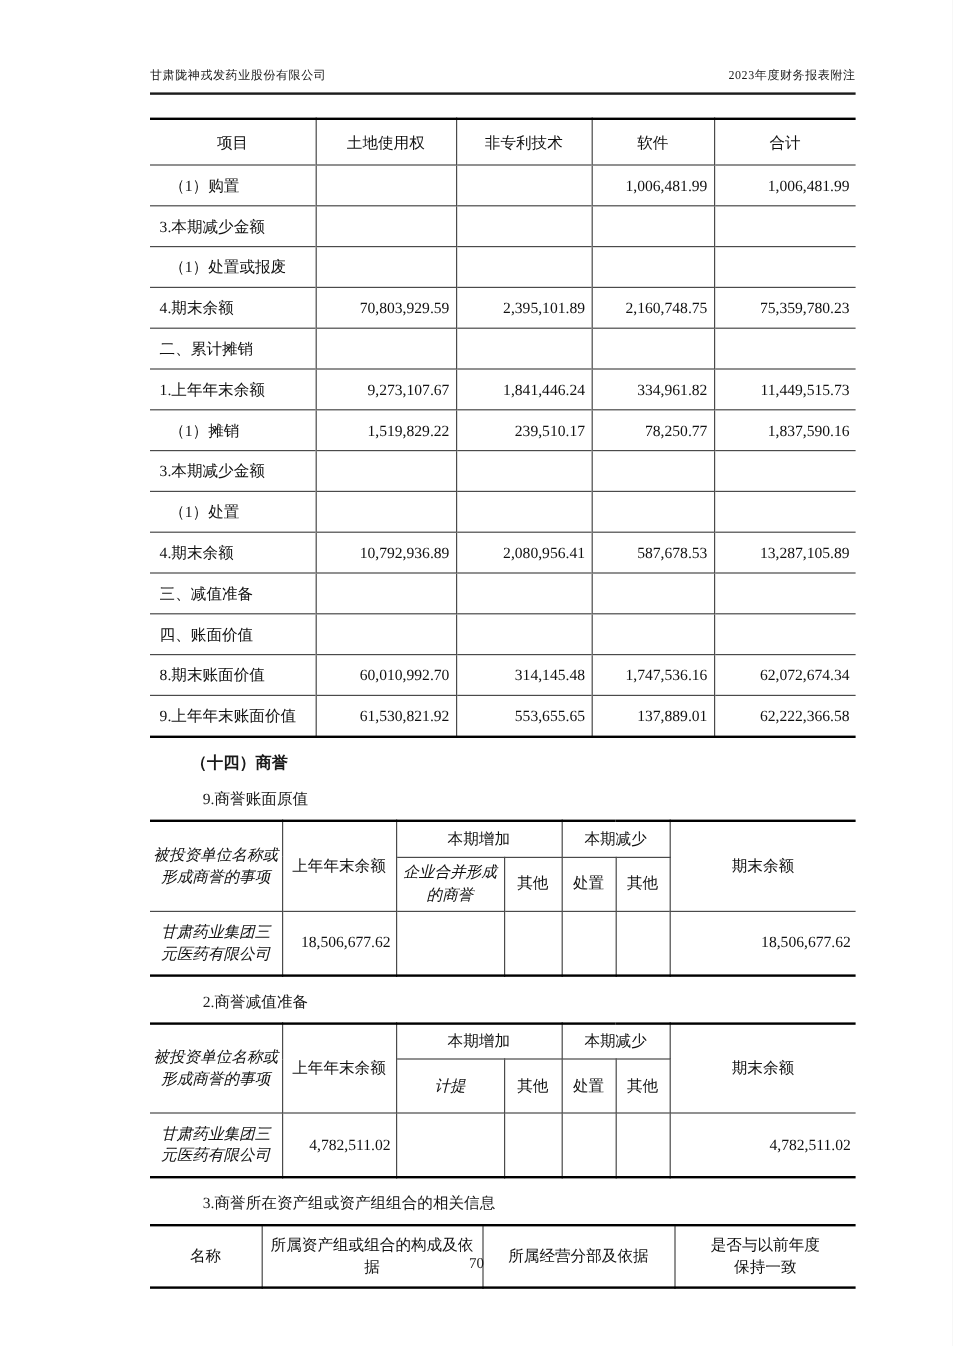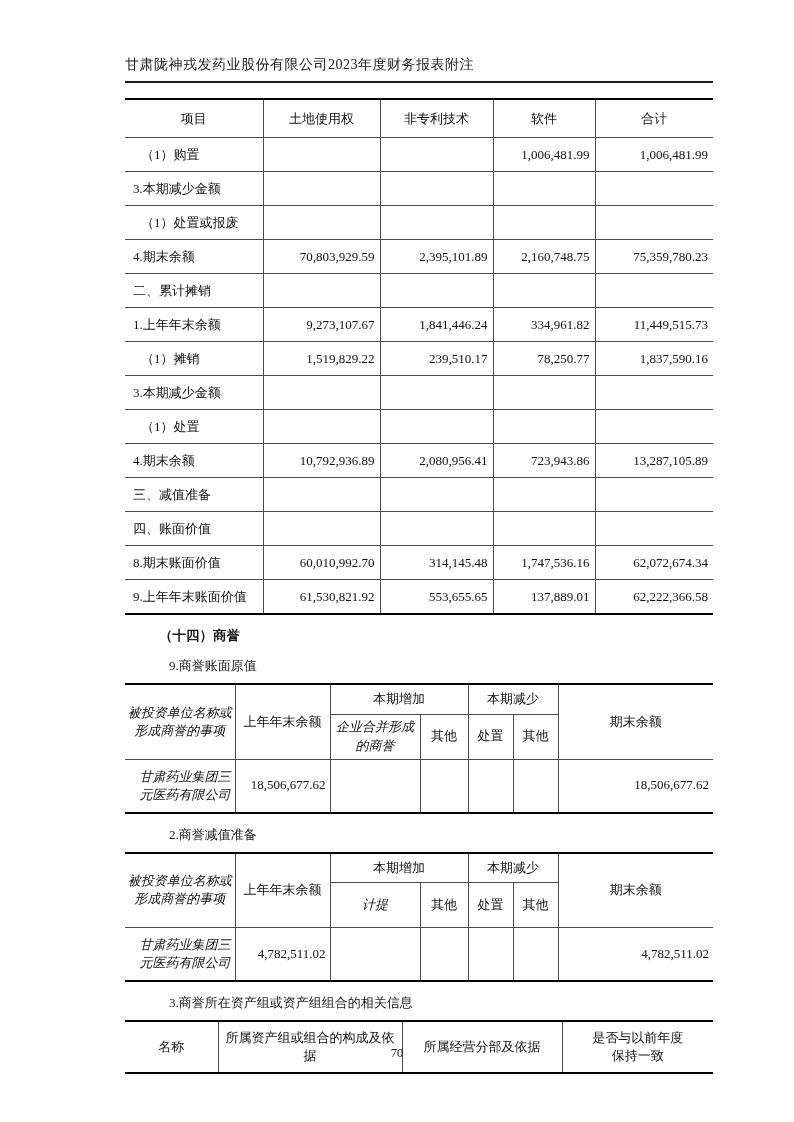--- a/index.html
+++ b/index.html
@@ -10,8 +10,8 @@
   }
   .doc-header{
     position:absolute;left:125px;top:56px;width:588px;
-    display:flex;align-items:flex-end;
-    font-size:14px;letter-spacing:0.5px;
+    display:flex;justify-content:space-between;align-items:flex-end;
+    font-size:10px;letter-spacing:0.5px;
     border-bottom:2px solid #1c1c1c;padding-bottom:7px;
   }
   .content{position:absolute;left:125px;top:98px;width:588px;}

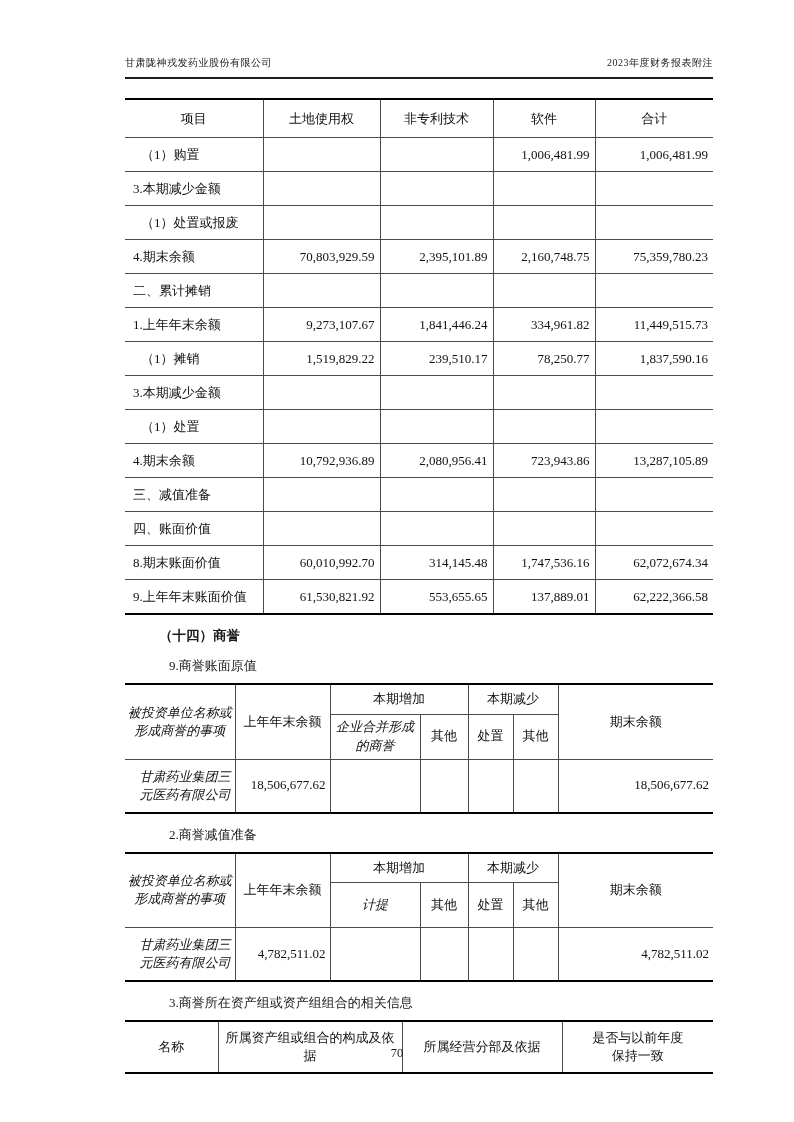--- a/index.html
+++ b/index.html
@@ -146,7 +146,7 @@
             <td class="lbl">4.期末余额</td>
             <td class="num">10,792,936.89</td>
             <td class="num">2,080,956.41</td>
-            <td class="num">723,943.86</td>
+            <td class="num">587,678.53</td>
             <td class="num">13,287,105.89</td>
           </tr>
           <tr>

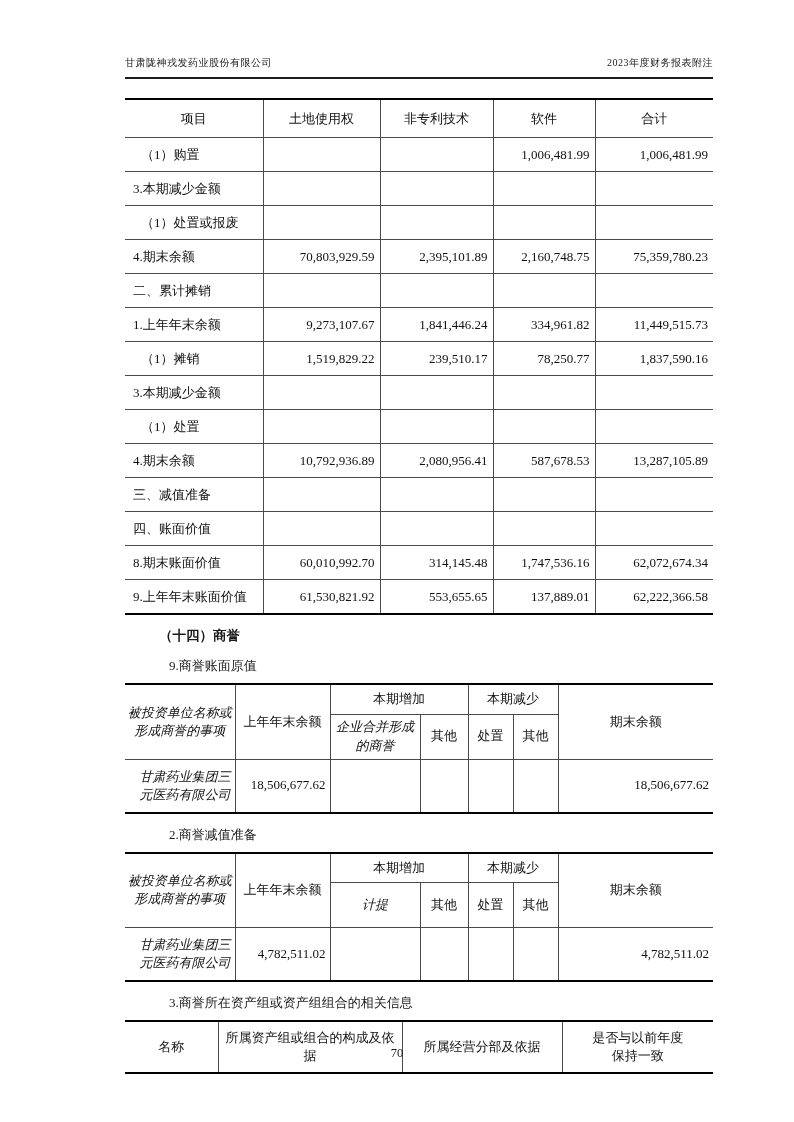--- a/index.html
+++ b/index.html
@@ -36,7 +36,7 @@
   .t-gw .h1{height:30px;}
   .t-gw .h2 th{height:38px;}
   .t-gw td{height:48px;}
-  .t-gw td.entity{text-align:right;padding:2px 4px;line-height:1.35;}
+  .t-gw td.entity{text-align:center;padding:2px 4px;line-height:1.35;}
   .t-gw td.num{text-align:right;padding:2px 4px;}
   
   .t-cgu{border-top:2.5px solid #000;border-bottom:2.5px solid #000;}

